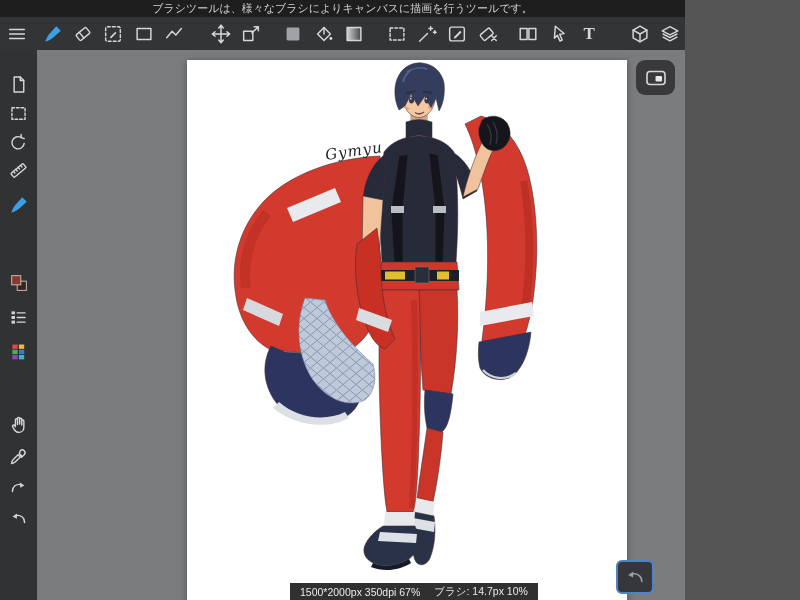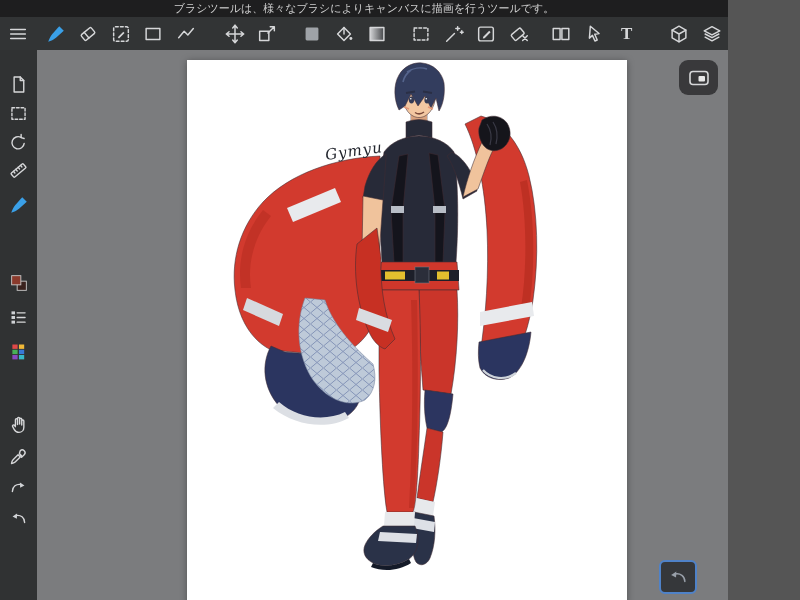--- a/index.html
+++ b/index.html
@@ -3,8 +3,8 @@
 <meta charset="utf-8">
 <style>
   html,body{margin:0;padding:0;background:#555;}
-  .app{position:relative;width:728px;height:600px;overflow:hidden;background:#5eead4;
-       font-family:"Liberation Sans",sans-serif;-webkit-user-select:none;user-select:none;}
+  .app{position:relative;width:677px;height:600px;overflow:hidden;background:#5eead4;
+       font-family:"Liberation Sans",sans-serif;-webkit-user-select:none;user-select:none;padding-left:8px;}
   
   .help-bar{position:absolute;top:0;left:0;right:0;height:17px;background:#1e1e1f;
             color:#d2d2d2;font-size:11px;display:flex;align-items:center;justify-content:center;}

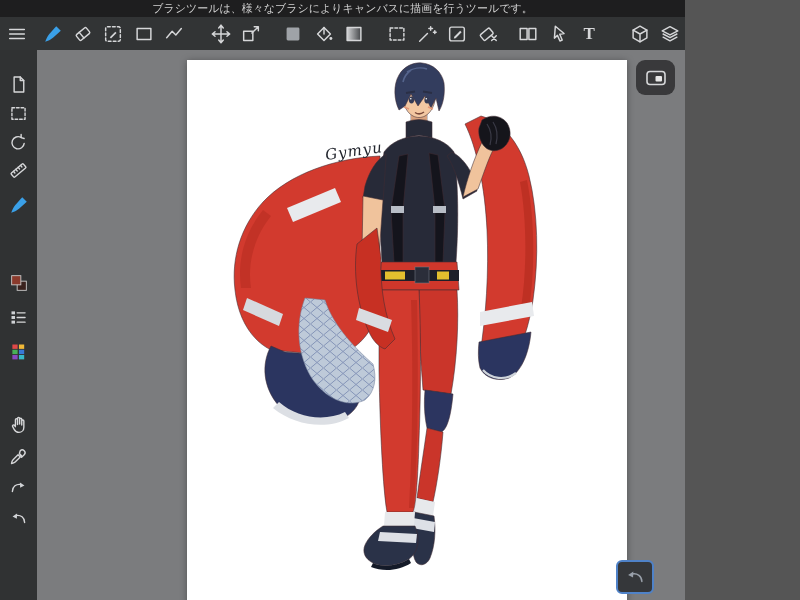--- a/index.html
+++ b/index.html
@@ -352,6 +352,10 @@
     </button>
   </div>
 
+  <div class="status-bar">
+    <span>1500*2000px 350dpi 67%</span>
+    <span class="brush-info">ブラシ: 14.7px 10%</span>
+  </div>
 
 </div>
 

